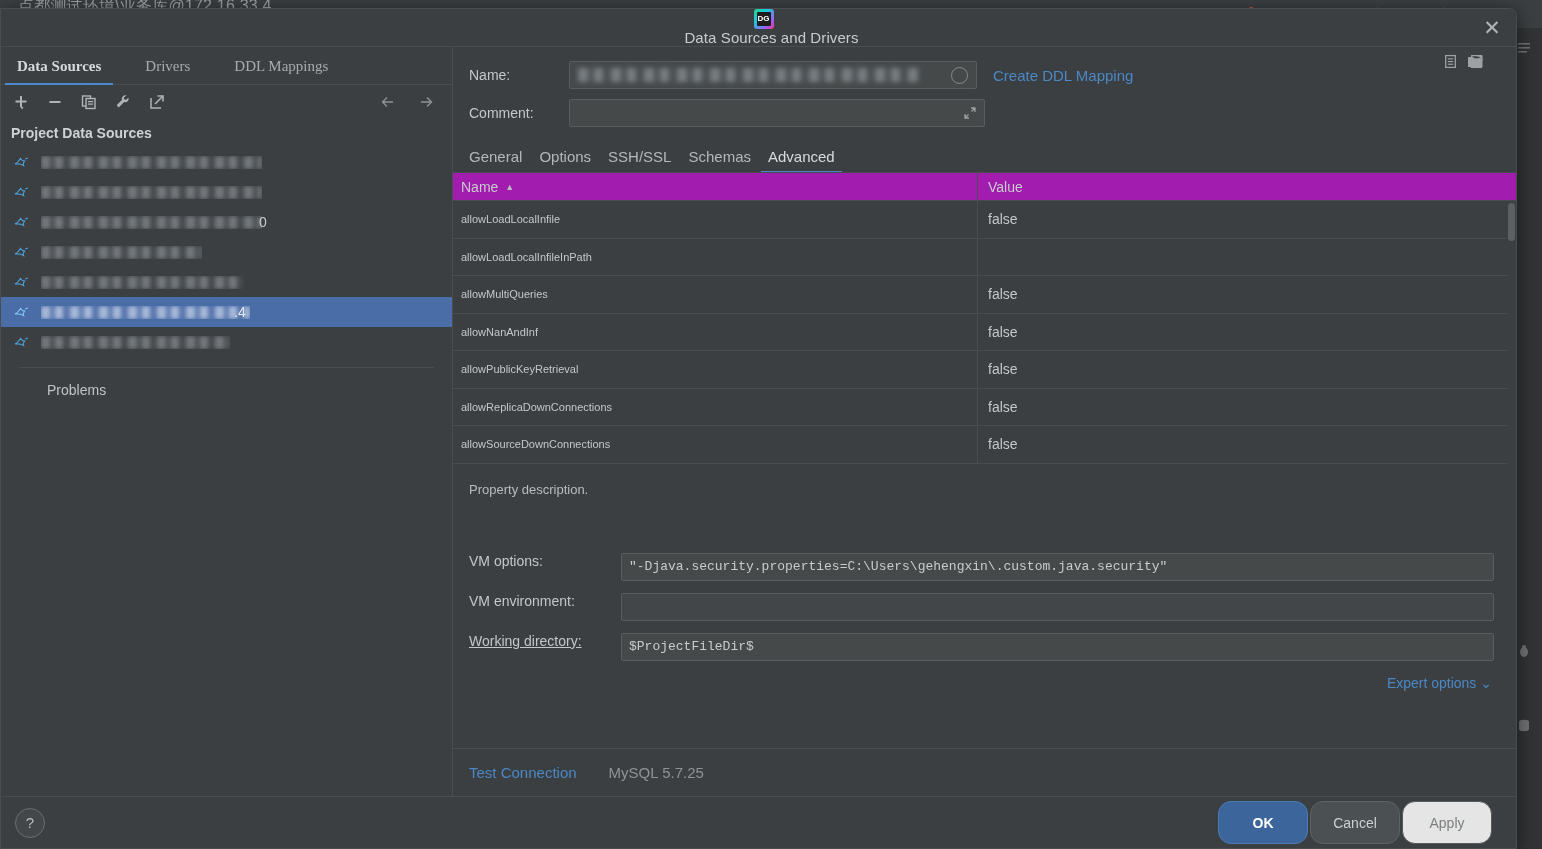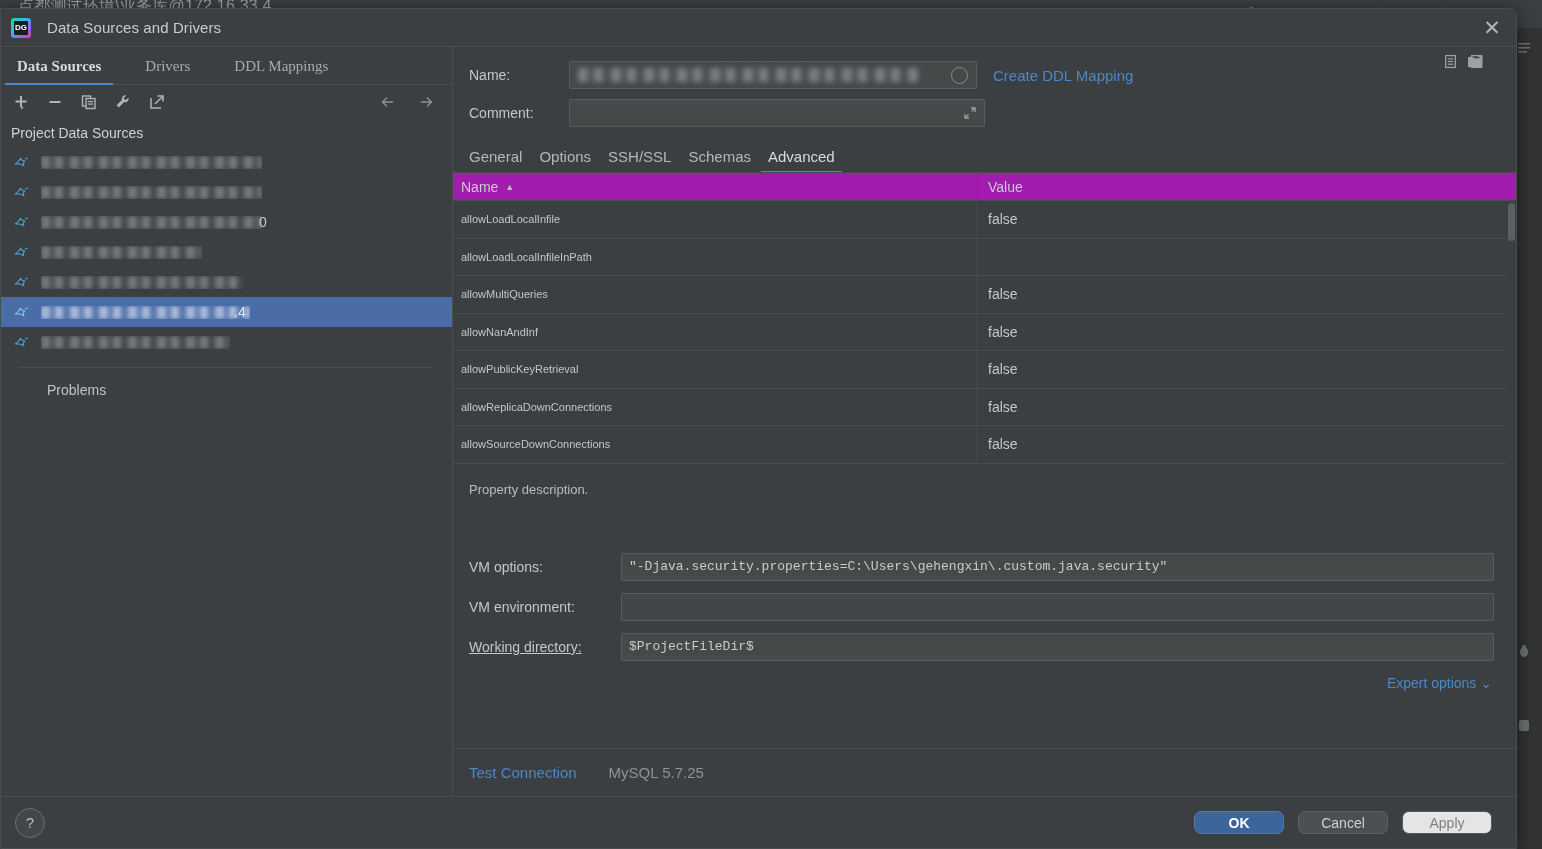--- a/index.html
+++ b/index.html
@@ -65,7 +65,7 @@
   .modal-titlebar {
     position: relative; height: 38px; background: #3c3f41;
     border-bottom: 1px solid #4a4d4f;
-    display: flex; align-items: center; padding-left: 10px;
+    display: flex; align-items: center; padding-left: 10px; flex-direction: column;
   }
   .dg-logo {
     width: 20px; height: 20px; border-radius: 3px;

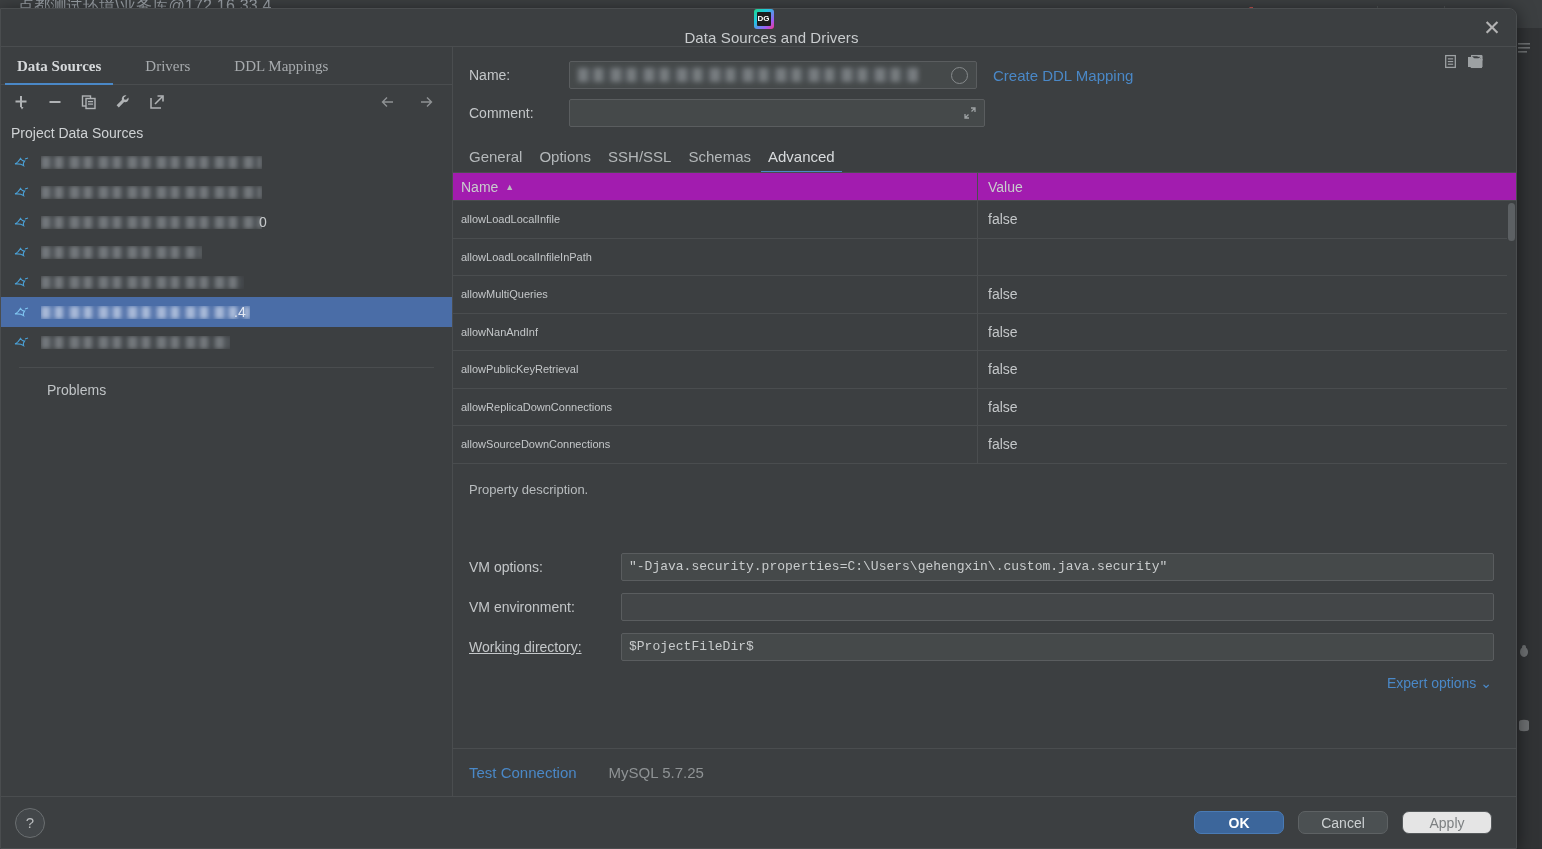--- a/index.html
+++ b/index.html
@@ -125,7 +125,7 @@
 
   
   .lp-section-title {
-    padding: 6px 10px 4px 10px; font-size: 14px; font-weight: normal; color: #cfd2d4;
+    padding: 6px 10px 4px 10px; font-size: 14px; font-weight: bold; color: #cfd2d4;
   }
   .ds-list { padding-top: 2px; }
   .ds-item {

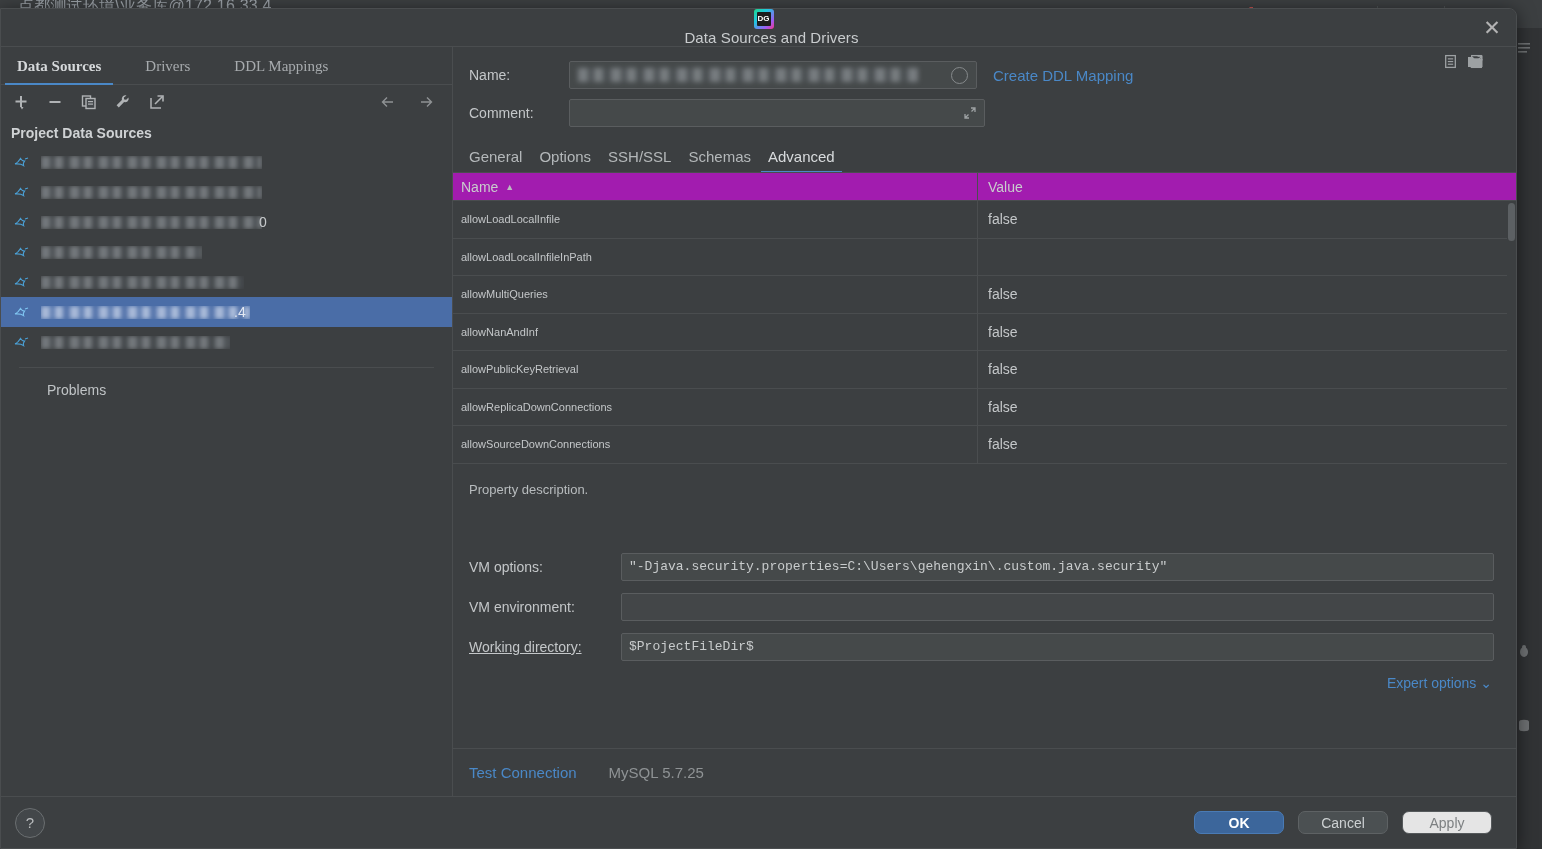--- a/index.html
+++ b/index.html
@@ -255,7 +255,7 @@
   
   .prop-desc { padding: 18px 0 0 16px; font-size: 13px; color: #b8bcbe; }
   .vm-block { padding: 56px 22px 0 16px; }
-  .vm-row { display: flex; align-items: center; margin-bottom: 12px; }
+  .vm-row { display: flex; align-items: flex-start; margin-bottom: 12px; }
   .vm-label { width: 152px; flex: 0 0 152px; font-size: 14px; color: #c4c7c9; }
   .vm-label u { text-decoration: underline; }
   .vm-field {

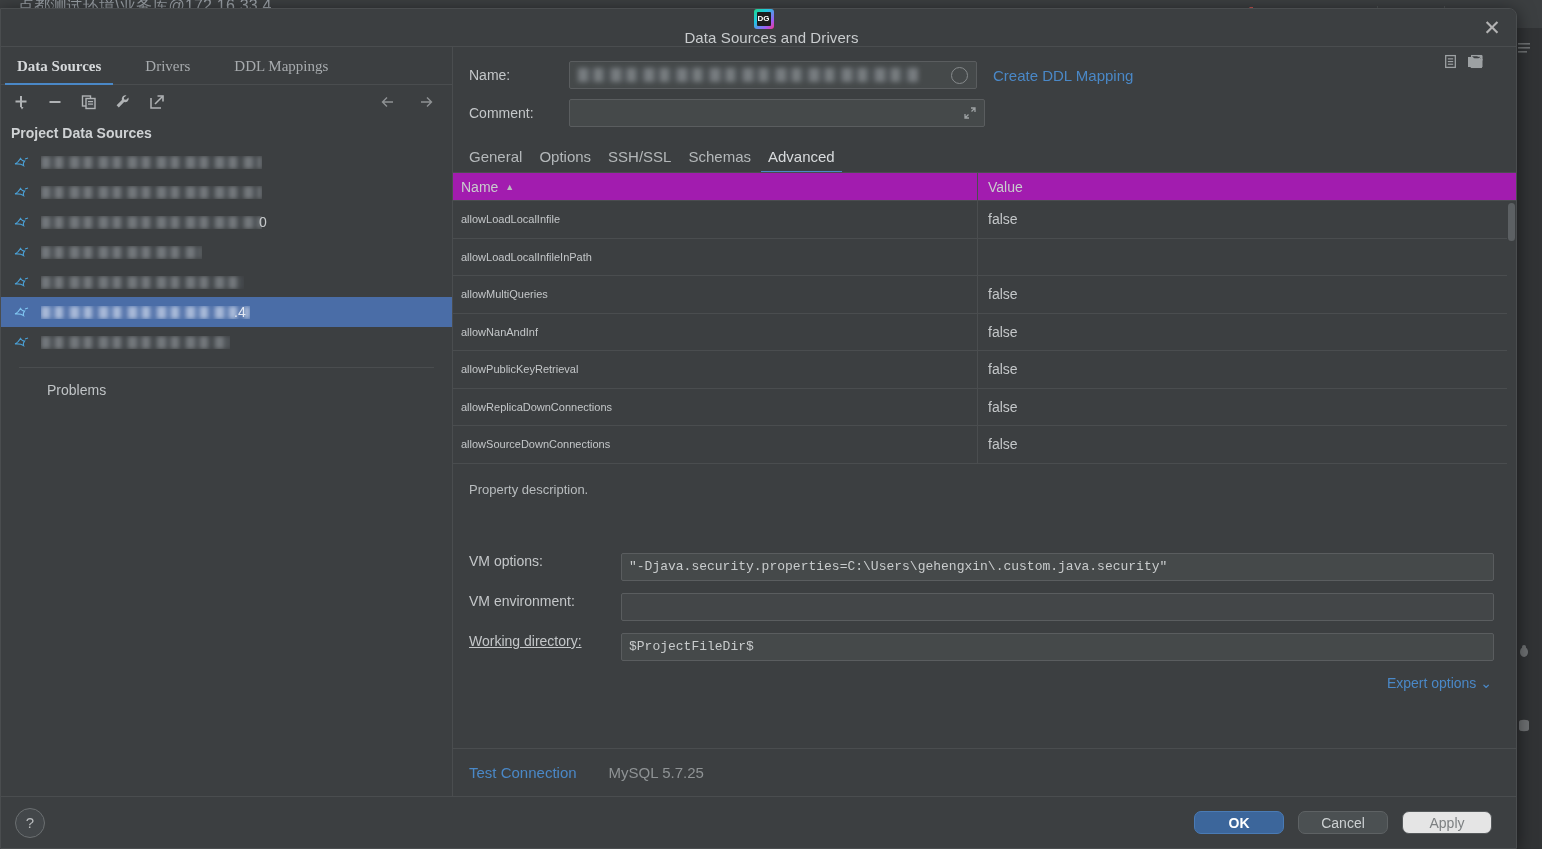--- a/index.html
+++ b/index.html
@@ -297,10 +297,10 @@
   }
   .footer-spacer { flex: 1 1 auto; }
   .btn {
-    min-width: 90px; height: 23px; border-radius: 7px;
+    min-width: 90px; height: 43px; border-radius: 13px;
     border: 1px solid #5e6264; background: #4b5052; color: #ccd0d2;
     font-size: 14px; font-family: "Liberation Sans", sans-serif;
-    cursor: pointer; margin-left: 14px; padding: 0 16px;
+    cursor: pointer; margin-left: 2px; padding: 0 16px;
   }
   .btn.primary { background: #3c669b; border-color: #4a7bb5; color: #ffffff; font-weight: bold; }
   .btn.disabled { color: #7d8082; border-color: #55595b; background: #e5e5e5; cursor: default; text-align: center; }

